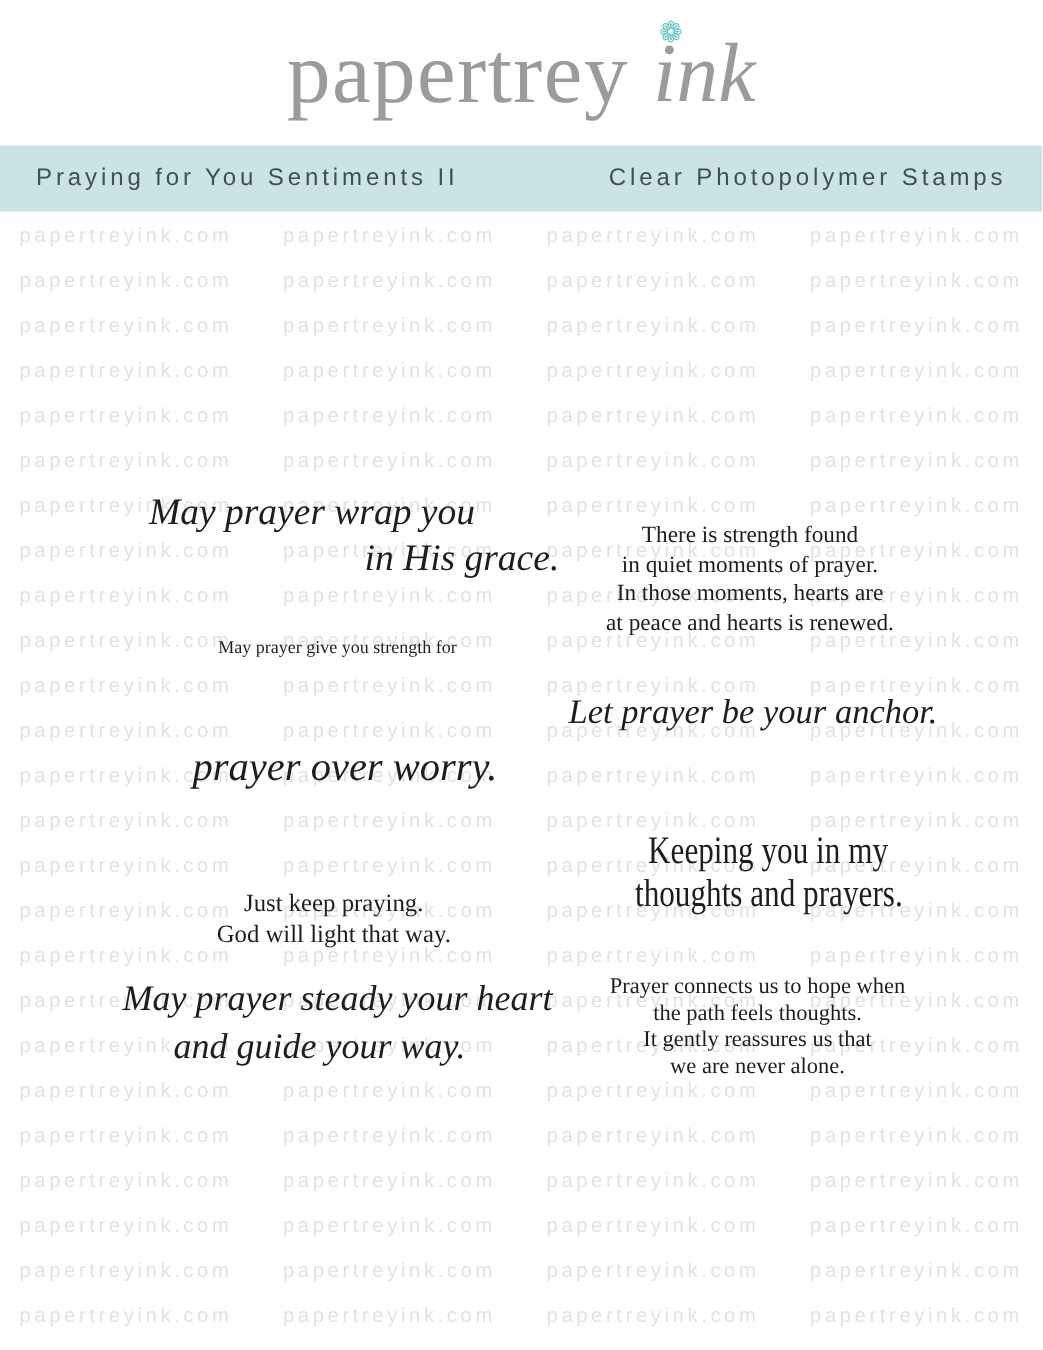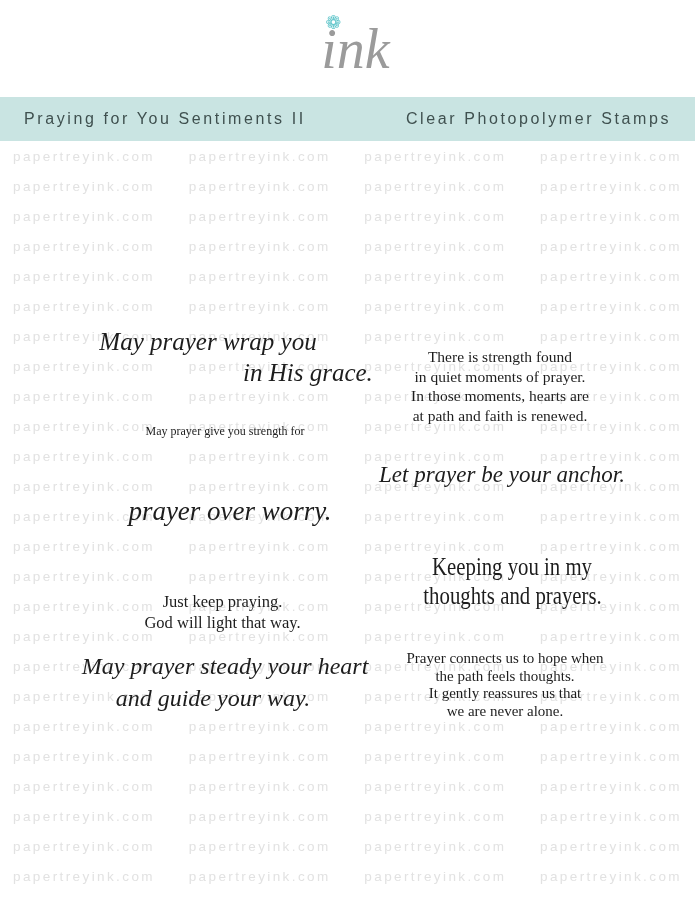--- a/index.html
+++ b/index.html
@@ -250,6 +250,7 @@
     </div>
 
   <div id="logo">
+    <span class="brand">papertrey</span>
     <span class="brand-suffix"><span class="flower">❁</span><span>ink</span></span>
   </div>
 

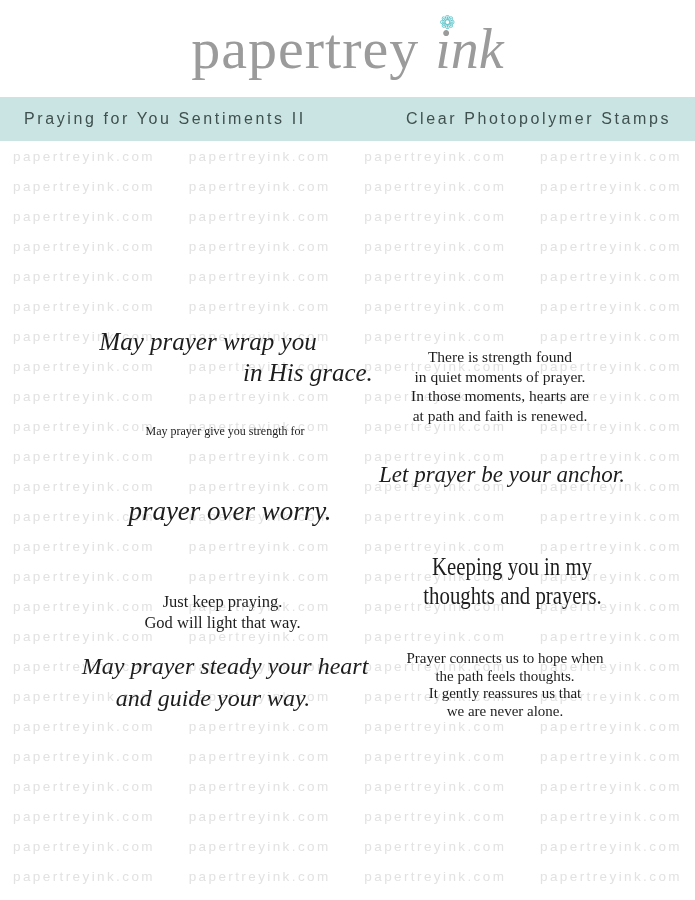--- a/index.html
+++ b/index.html
@@ -268,7 +268,7 @@
     <div>There is strength found</div>
     <div>in quiet moments of prayer.</div>
     <div>In those moments, hearts are</div>
-    <div>at path and faith is renewed.</div>
+    <div>at peace and hearts is renewed.</div>
   </div>
 
   <div id="stamp-give-strength" class="stamp serif">

